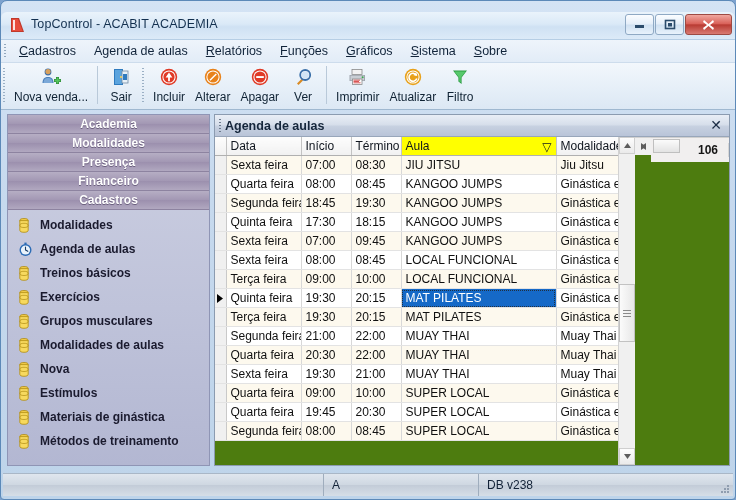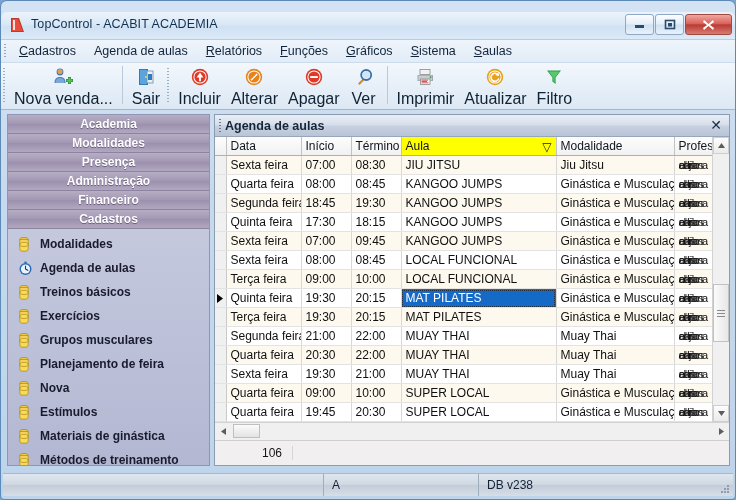--- a/index.html
+++ b/index.html
@@ -338,7 +338,7 @@
     <div class="menu-item"><u>F</u><span>unções</span></div>
     <div class="menu-item"><u>G</u><span>ráficos</span></div>
     <div class="menu-item"><u>S</u><span>istema</span></div>
-    <div class="menu-item"><u>S</u><span>aulas</span></div>
+    <div class="menu-item"><u>S</u><span>obre</span></div>
   </div>
 
   <div id="toolbar">

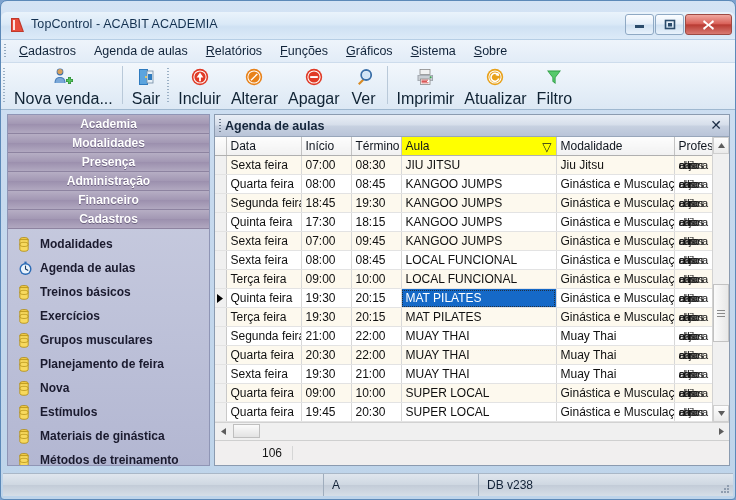--- a/index.html
+++ b/index.html
@@ -93,7 +93,7 @@
     cursor: default;
   }
   .tb-ico { height: 24px; display:flex; align-items:center; justify-content:center; }
-  .tb-lbl { font-size: 16px; color: #0f2233; margin-top: 1px; white-space: nowrap; }
+  .tb-lbl { font-size: 12px; color: #0f2233; margin-top: 1px; white-space: nowrap; }
   .tb-sep { width: 1px; height: 38px; background: #b9c9d9; margin: 3px 4px 0 4px; flex: none; }
 
   

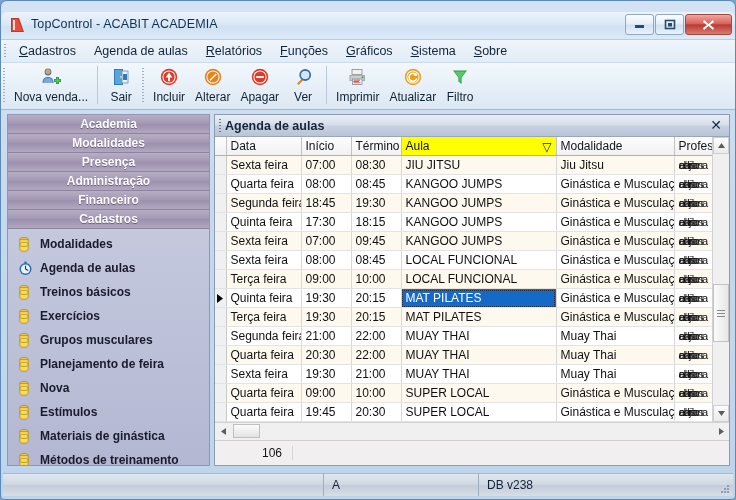--- a/index.html
+++ b/index.html
@@ -163,7 +163,7 @@
     cursor: default;
   }
 
-  #grid-wrap { flex: 1; display: flex; flex-direction: column; overflow: hidden; background:#4d7c0f; }
+  #grid-wrap { flex: 1; display: flex; flex-direction: row; overflow: hidden; background:#4d7c0f; }
   #grid-main { flex: 1; display: flex; overflow: hidden; }
   #grid-cols { flex: 1; overflow: hidden; position: relative; }
 

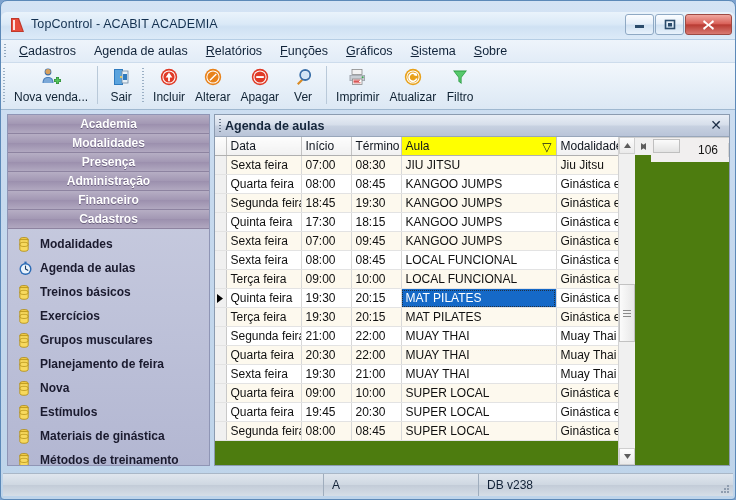--- a/index.html
+++ b/index.html
@@ -278,6 +278,7 @@
     width: 78px; text-align: right; padding-right: 10px;
     border-right: 1px solid #d6d6d6;
     box-sizing: border-box;
+    font-weight: bold;
   }
   #grid-footer .cell2 { flex: 1; }
 

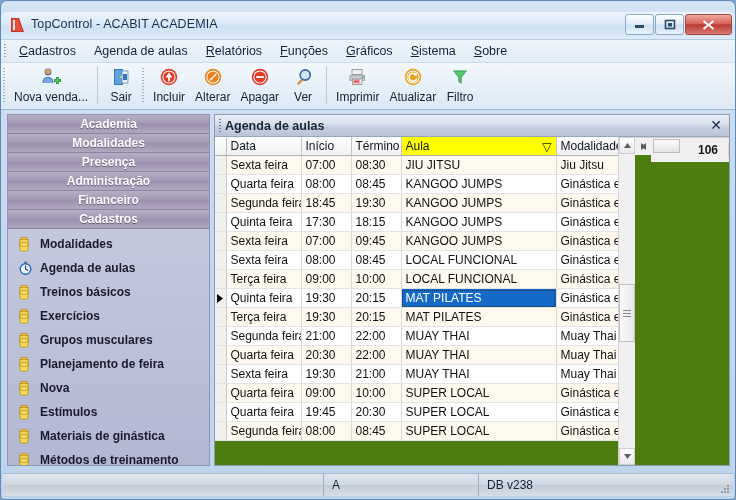--- a/index.html
+++ b/index.html
@@ -471,7 +471,6 @@
       <div class="band">Academia</div>
       <div class="band">Modalidades</div>
       <div class="band">Presença</div>
-      <div class="band">Administração</div>
       <div class="band">Financeiro</div>
       <div class="band">Cadastros</div>
 

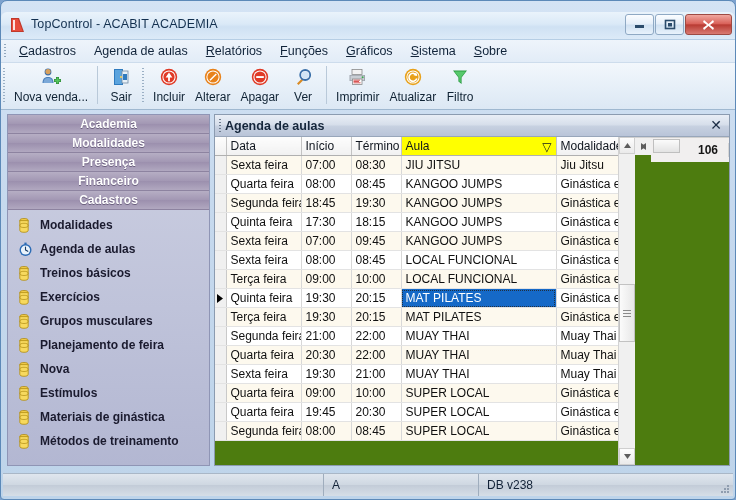--- a/index.html
+++ b/index.html
@@ -540,7 +540,7 @@
               <ellipse cx="6" cy="7.4" rx="4.2" ry="2.1" fill="none" stroke="#b08c12" stroke-width=".7"></ellipse>
             </svg>
           </span>
-          <span>Planejamento de feira</span>
+          <span>Modalidades de aulas</span>
         </div>
 
         <div class="nav-item">

